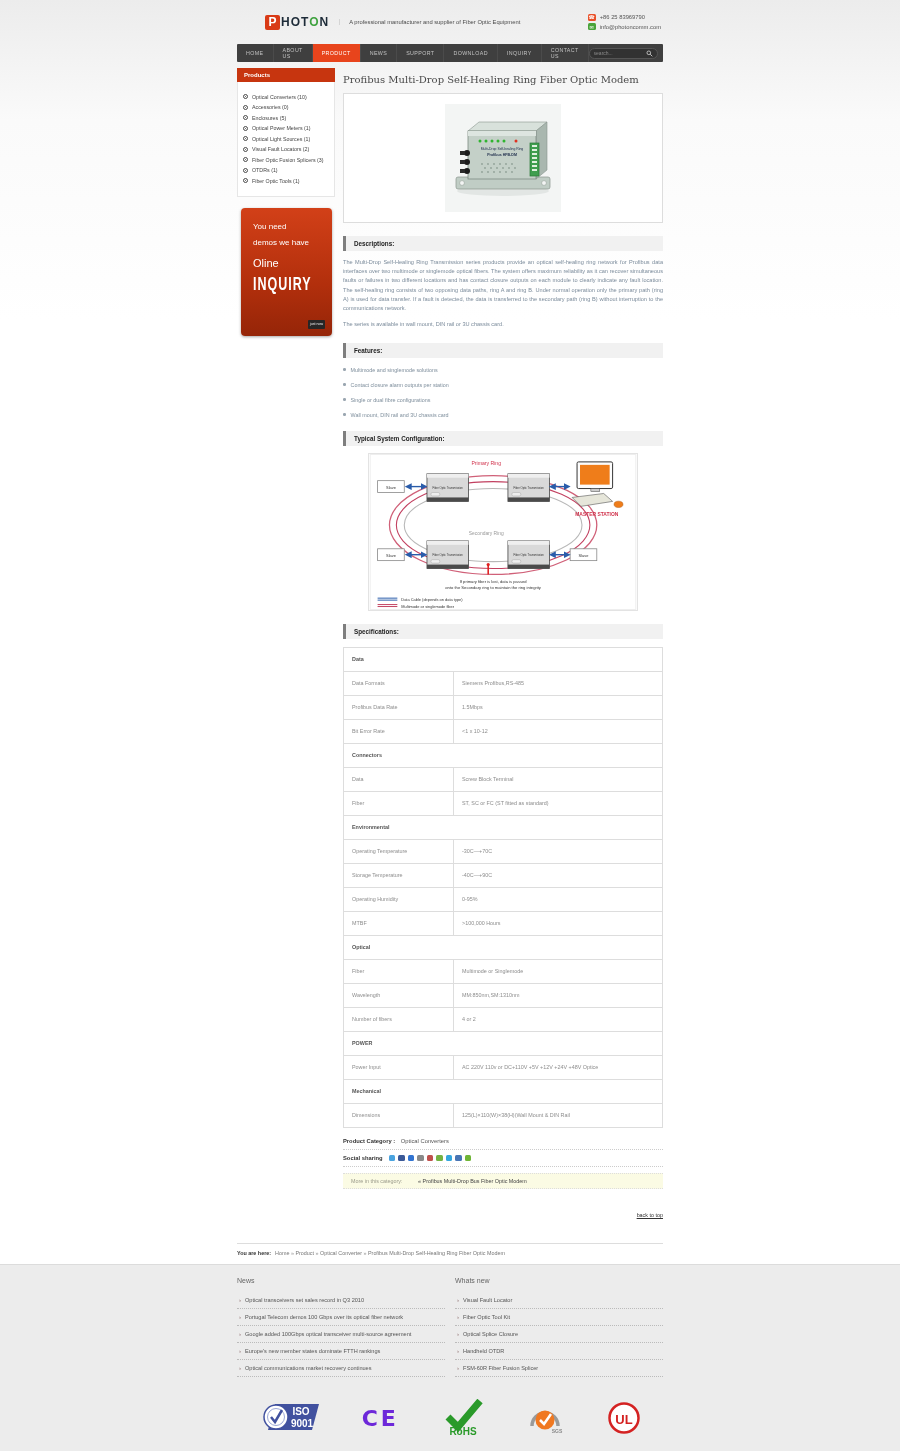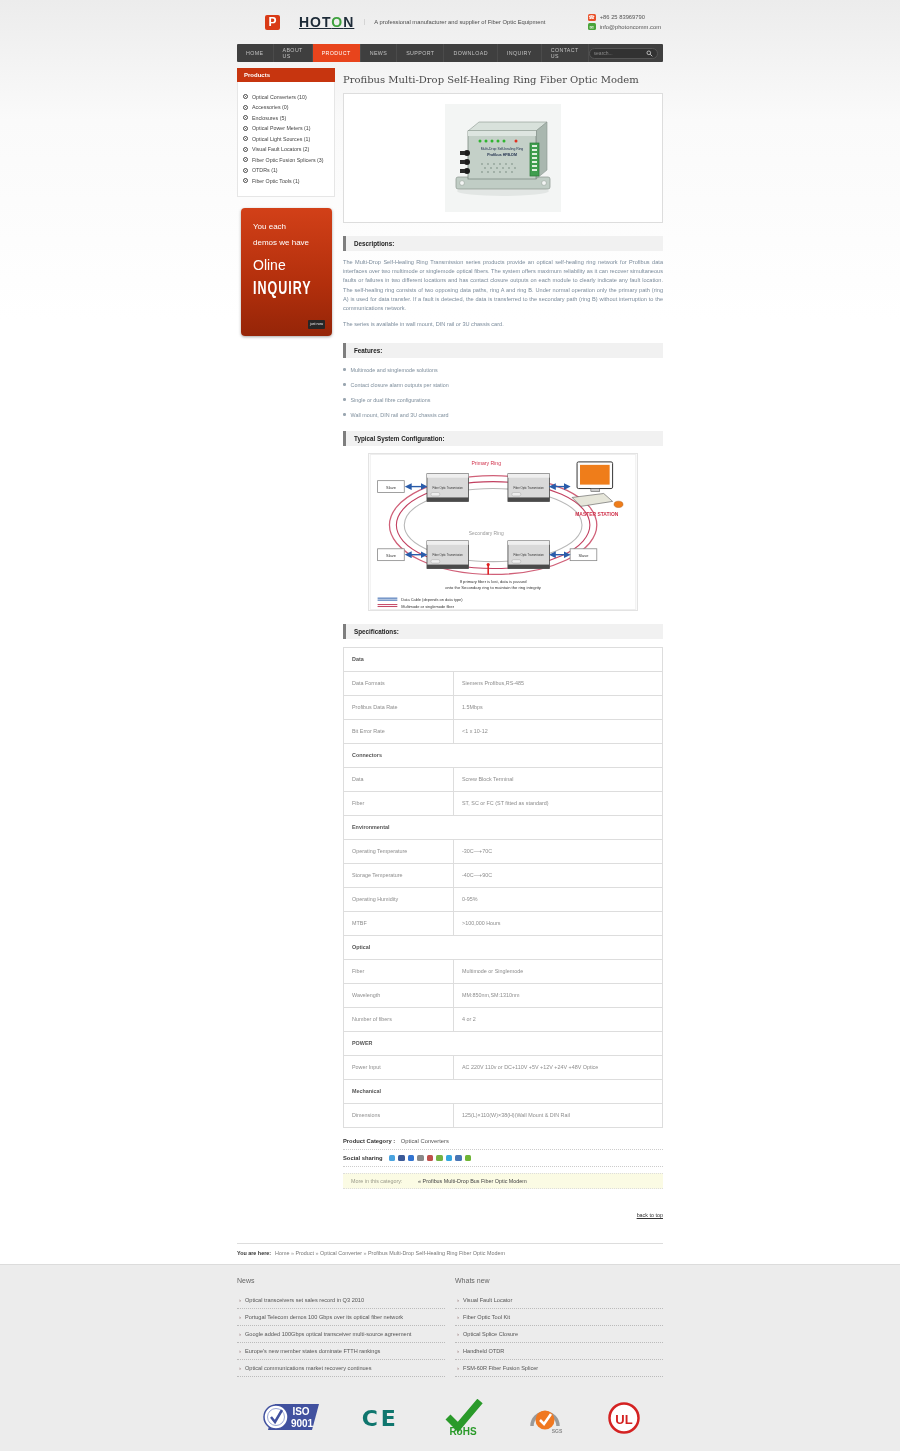--- a/index.html
+++ b/index.html
@@ -15,7 +15,7 @@
   .logo-p { display:inline-flex; align-items:center; justify-content:center;
             width:15px; height:15px; background:#d93a16; border-radius:2px;
             color:#fff; font-weight:bold; font-size:12px; }
-  .logo-rest { font-weight:bold; font-size:14px; color:#1d2b38; letter-spacing:1px; margin-left:19px;text-decoration:underline; }
+  .logo-rest { font-weight:bold; font-size:12px; color:#1d2b38; letter-spacing:1px; margin-left:1px; }
   .logo-rest .green { color:#3fa23f; }
   .tagline { margin-left:10px; padding-left:9px; border-left:1px solid #d5d5d5;
              font-size:5.8px; color:#4a4a4a; }

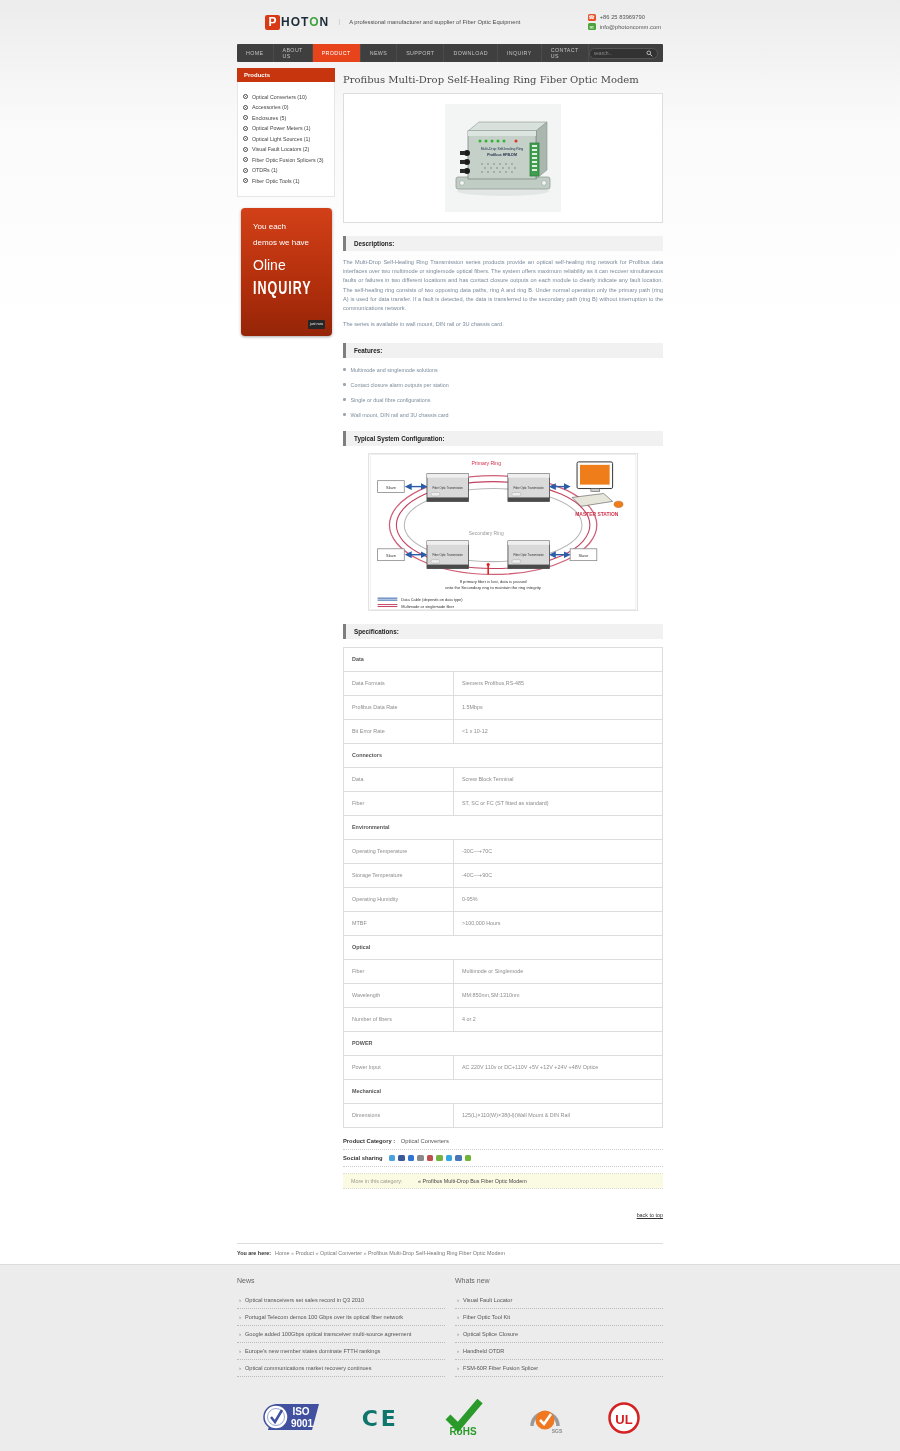--- a/index.html
+++ b/index.html
@@ -212,7 +212,7 @@
         </ul>
 
       <div class="banner">
-        <div class="b1">You each</div>
+        <div class="b1">You need</div>
         <div class="b2">demos we have</div>
         <div class="b3">Oline</div>
         <div><span class="b4">INQUIRY</span></div>

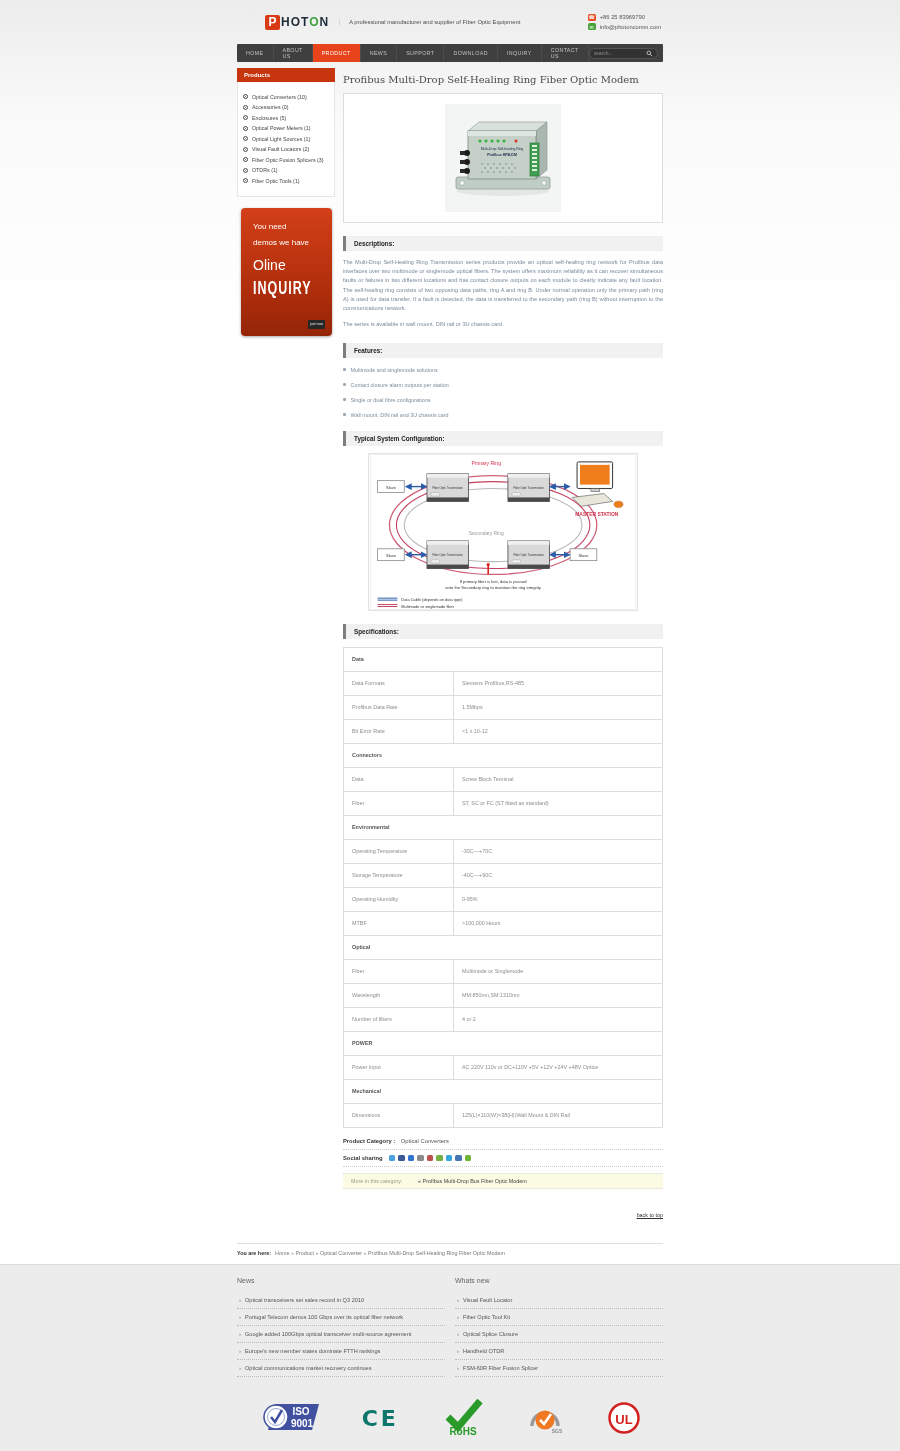--- a/index.html
+++ b/index.html
@@ -58,7 +58,7 @@
             background:linear-gradient(180deg,#d24018,#b22f0c 60%,#952508);
             box-shadow:0 1px 3px rgba(0,0,0,.35); color:#fff; padding:14px 0 0 12px; }
   .banner .b1, .banner .b2 { font-size:8px; margin-bottom:7px; }
-  .banner .b3 { font-size:14px; margin-top:10px; }
+  .banner .b3 { font-size:11px; margin-top:10px; }
   .banner .b4 { font-size:12.5px; font-weight:bold; letter-spacing:1px; margin-top:4px;
                 display:inline-block; transform:scaleY(1.5); transform-origin:left top; }
   .bbtn { position:absolute; right:7px; bottom:7px; width:17px; background:#262626; color:#eee;

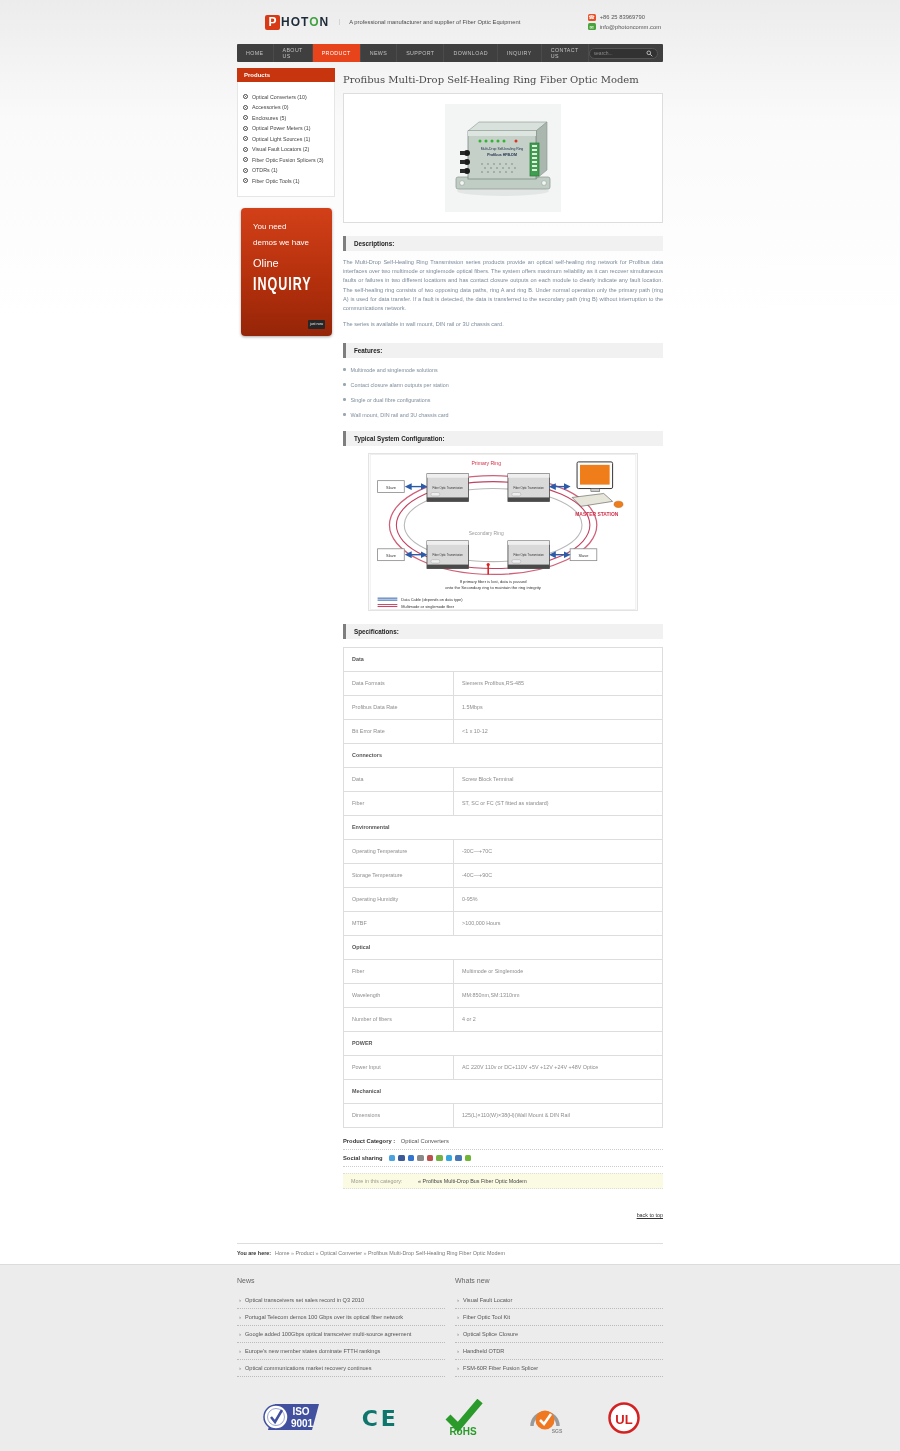--- a/index.html
+++ b/index.html
@@ -120,7 +120,7 @@
   .certs { display:flex; align-items:center; justify-content:space-between;
            padding:22px 22px 0 26px; }
   .cert { display:flex; align-items:center; justify-content:center; }
-  .ce-text { font-size:22px; font-weight:bold; color:#0f766e; letter-spacing:3px;
+  .ce-text { font-size:22px; font-weight:bold; color:#6d28d9; letter-spacing:3px;
              font-family:"DejaVu Sans",sans-serif; }
 </style>
 </head>

